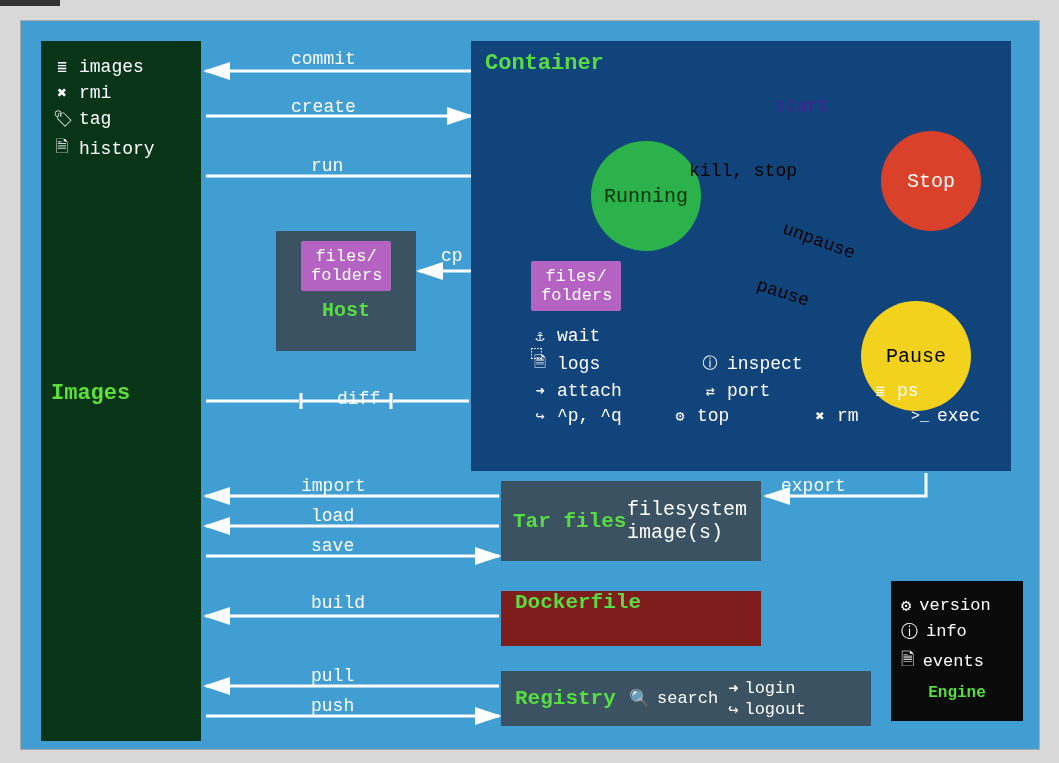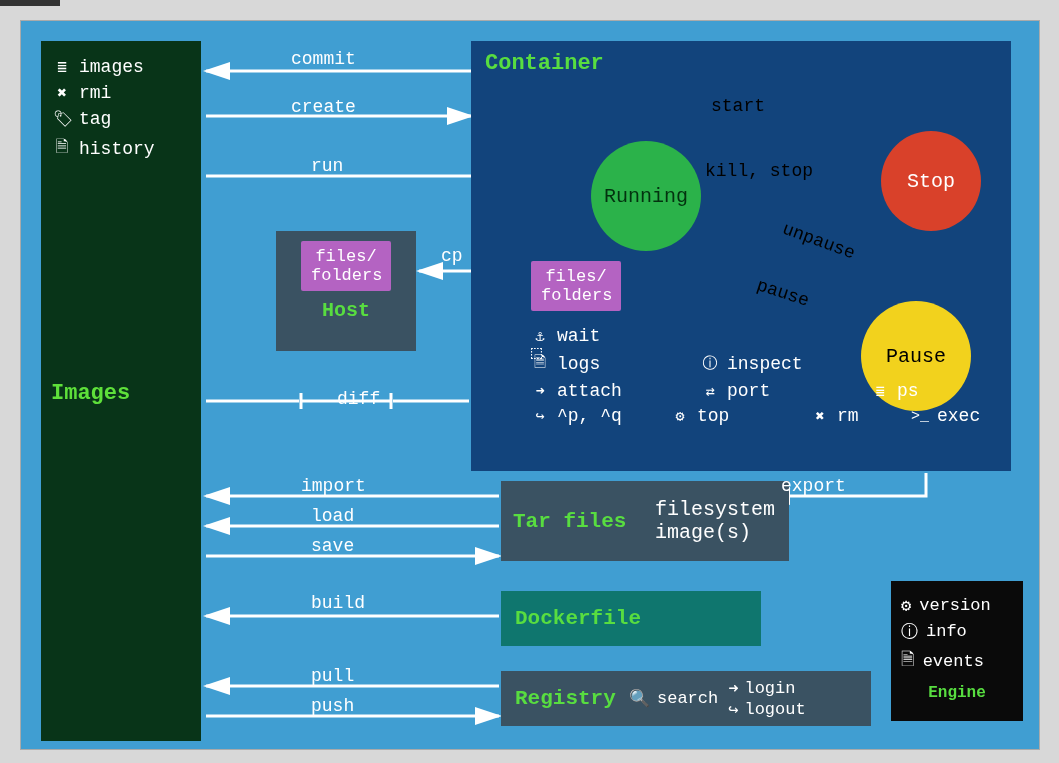--- a/index.html
+++ b/index.html
@@ -264,7 +264,7 @@
   <div class="arrow-label" style="left:290px; top:645px">pull</div>
   <div class="arrow-label" style="left:290px; top:675px">push</div>
   <div class="arrow-label" style="left:760px; top:455px">export</div>
-  <div class="arrow-label" style="left:690px; top:75px; color:#000000">start</div>
+  <div class="arrow-label" style="left:754px; top:75px; color:#4c1d95">start</div>
   <div class="arrow-label" style="left:684px; top:140px; color:#000">kill, stop</div>
   <div class="arrow-label" style="left:735px; top:262px; color:#000; transform:rotate(18deg)">pause</div>
   <div class="arrow-label" style="left:760px; top:210px; color:#000; transform:rotate(20deg)">unpause</div>

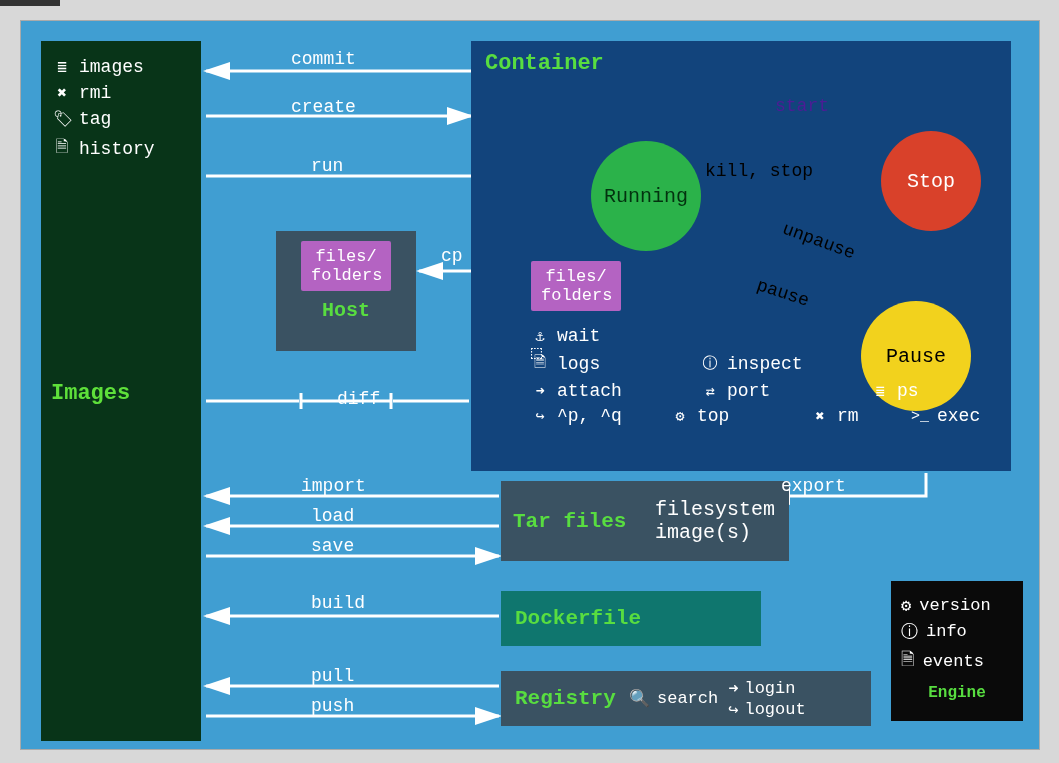--- a/index.html
+++ b/index.html
@@ -265,7 +265,7 @@
   <div class="arrow-label" style="left:290px; top:675px">push</div>
   <div class="arrow-label" style="left:760px; top:455px">export</div>
   <div class="arrow-label" style="left:754px; top:75px; color:#4c1d95">start</div>
-  <div class="arrow-label" style="left:684px; top:140px; color:#000">kill, stop</div>
+  <div class="arrow-label" style="left:668px; top:140px; color:#000">kill, stop</div>
   <div class="arrow-label" style="left:735px; top:262px; color:#000; transform:rotate(18deg)">pause</div>
   <div class="arrow-label" style="left:760px; top:210px; color:#000; transform:rotate(20deg)">unpause</div>
 

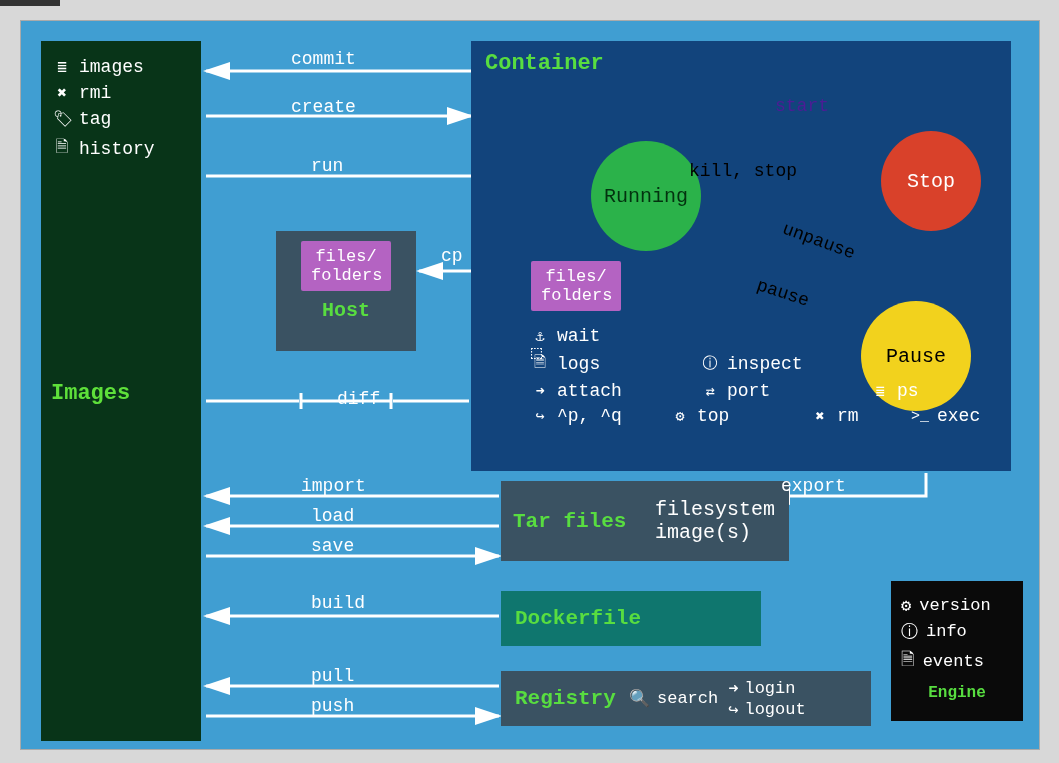--- a/index.html
+++ b/index.html
@@ -39,7 +39,7 @@
   .host-panel { position:absolute; left:255px; top:210px; width:140px; height:120px; background:#3a5262; text-align:center; padding-top:10px;}
   .host-panel .files-box{ margin:0 auto 8px; width:90px;}
   .host-panel .lbl{ color:#58dd40; font-size:20px; font-weight:bold;}
-  .tar-panel { position:absolute; left:480px; top:460px; width:288px; height:80px; background:#3a5262; display:flex; align-items:center;}
+  .tar-panel { position:absolute; left:480px; top:460px; width:260px; height:80px; background:#3a5262; display:flex; align-items:center;}
   .tar-panel .lbl{ color:#58dd40; font-size:21px; font-weight:bold; margin-left:12px;}
   .tar-right { margin-left:auto; text-align:left; padding:6px 14px 6px 0; color:#fff; font-size:20px;}
   .dockerfile-panel { position:absolute; left:480px; top:570px; width:260px; height:55px; background:#0f766e; display:flex; align-items:center; padding-left:14px;}

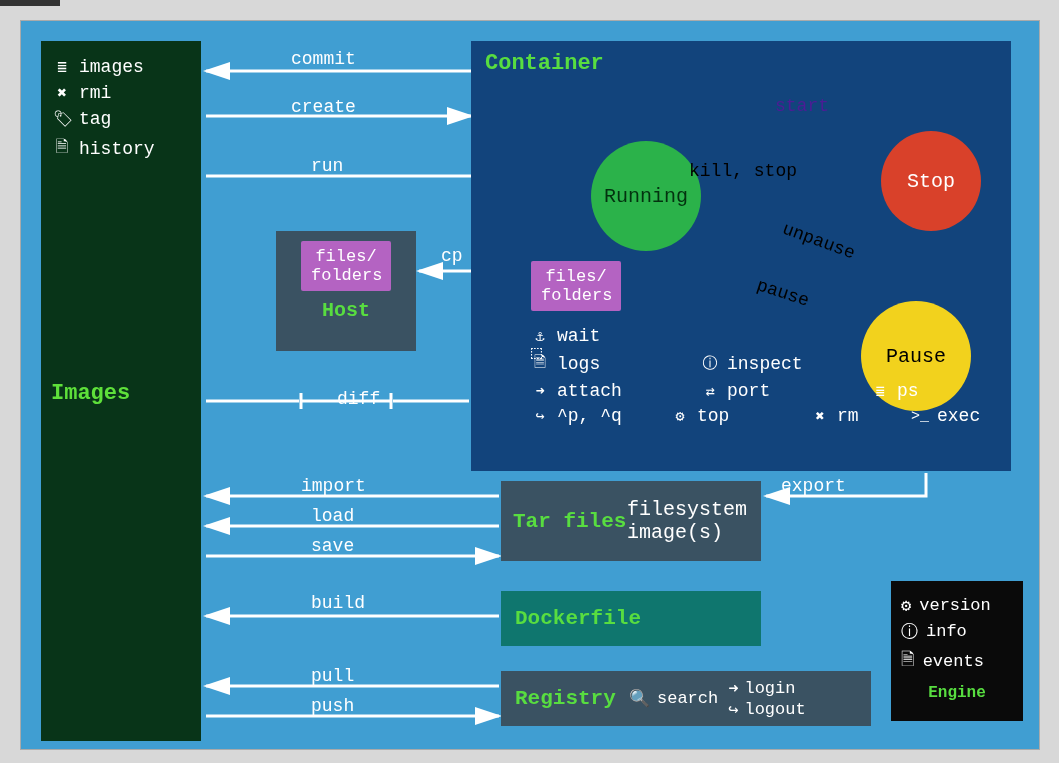--- a/index.html
+++ b/index.html
@@ -42,7 +42,7 @@
   .tar-panel { position:absolute; left:480px; top:460px; width:260px; height:80px; background:#3a5262; display:flex; align-items:center;}
   .tar-panel .lbl{ color:#58dd40; font-size:21px; font-weight:bold; margin-left:12px;}
   .tar-right { margin-left:auto; text-align:left; padding:6px 14px 6px 0; color:#fff; font-size:20px;}
-  .dockerfile-panel { position:absolute; left:480px; top:570px; width:260px; height:55px; background:#0f766e; display:flex; align-items:center; padding-left:14px;}
+  .dockerfile-panel { position:absolute; left:480px; top:570px; width:260px; height:55px; background:#7f1d1d; display:flex; align-items:flex-start; padding-left:14px;}
   .dockerfile-panel .lbl{ color:#58dd40; font-size:21px; font-weight:bold;}
   .registry-panel { position:absolute; left:480px; top:650px; width:370px; height:55px; background:#3a5262; display:flex; align-items:center; padding-left:14px;}
   .registry-panel .lbl{ color:#58dd40; font-size:21px; font-weight:bold;}

